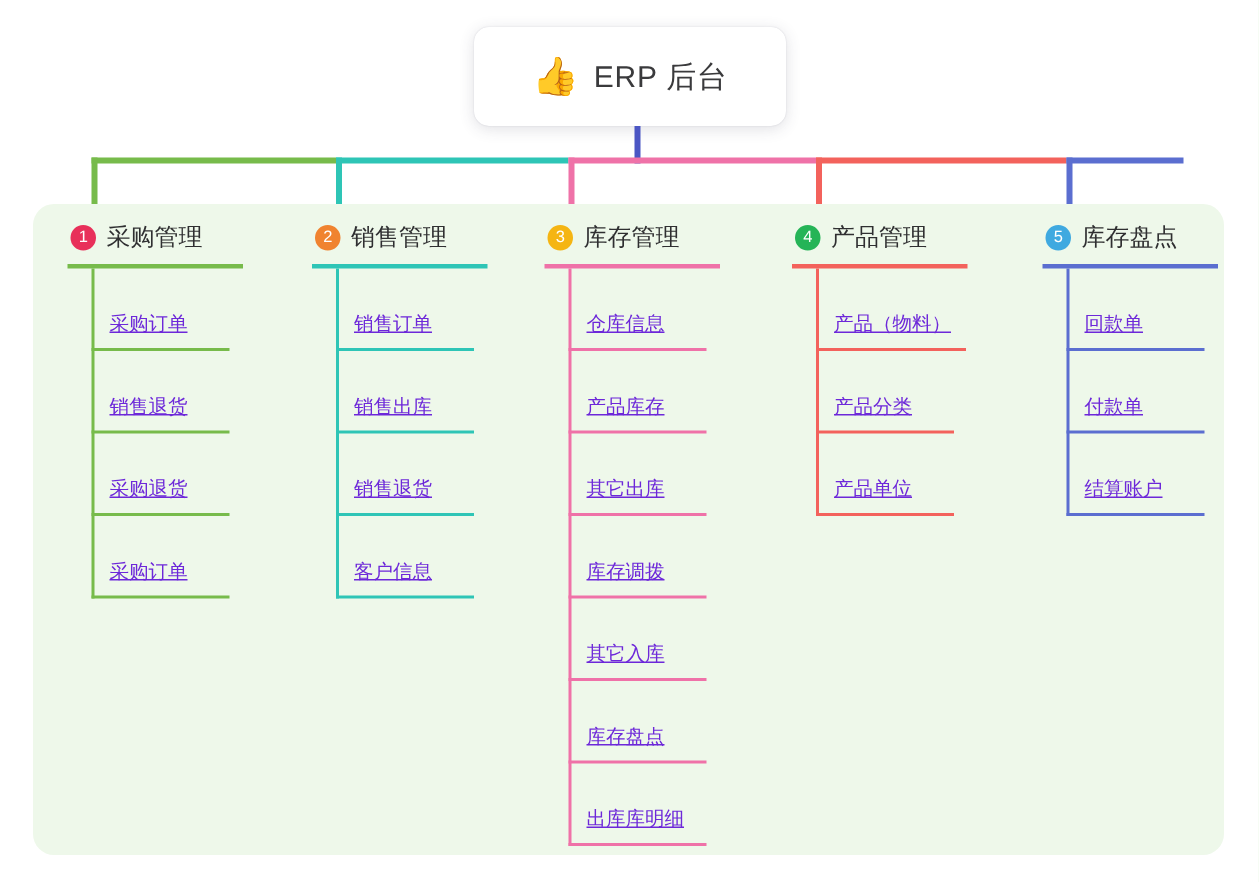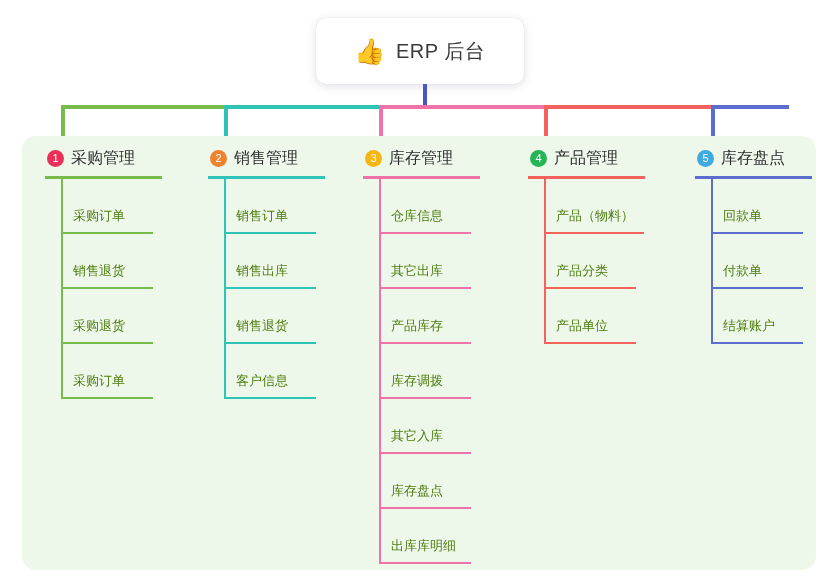--- a/index.html
+++ b/index.html
@@ -139,8 +139,9 @@
     left: 28px;
     bottom: 9px;
     font-size: 13px;
-    color: #4d7c0f;
+    color: #6d28d9;
     white-space: nowrap;
+    text-decoration: underline;
   }
   .leaf-rule {
     position: absolute;

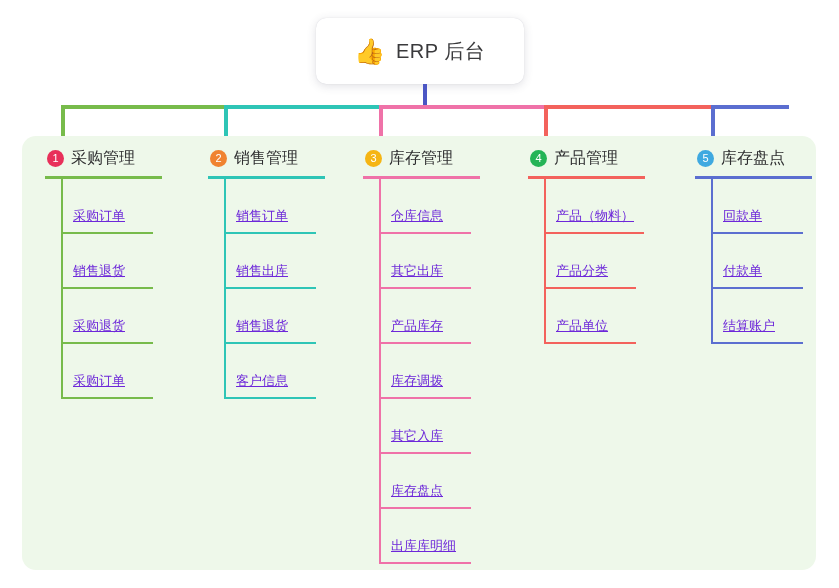--- a/index.html
+++ b/index.html
@@ -244,11 +244,11 @@
             <div class="leaf-rule" style="background: rgb(239, 114, 168); width: 92px;"></div>
           </div>
           <div class="leaf">
+            <div class="leaf-label">产品库存</div>
+            <div class="leaf-rule" style="background: rgb(239, 114, 168); width: 92px;"></div>
+          </div>
+          <div class="leaf">
             <div class="leaf-label">其它出库</div>
-            <div class="leaf-rule" style="background: rgb(239, 114, 168); width: 92px;"></div>
-          </div>
-          <div class="leaf">
-            <div class="leaf-label">产品库存</div>
             <div class="leaf-rule" style="background: rgb(239, 114, 168); width: 92px;"></div>
           </div>
           <div class="leaf">

